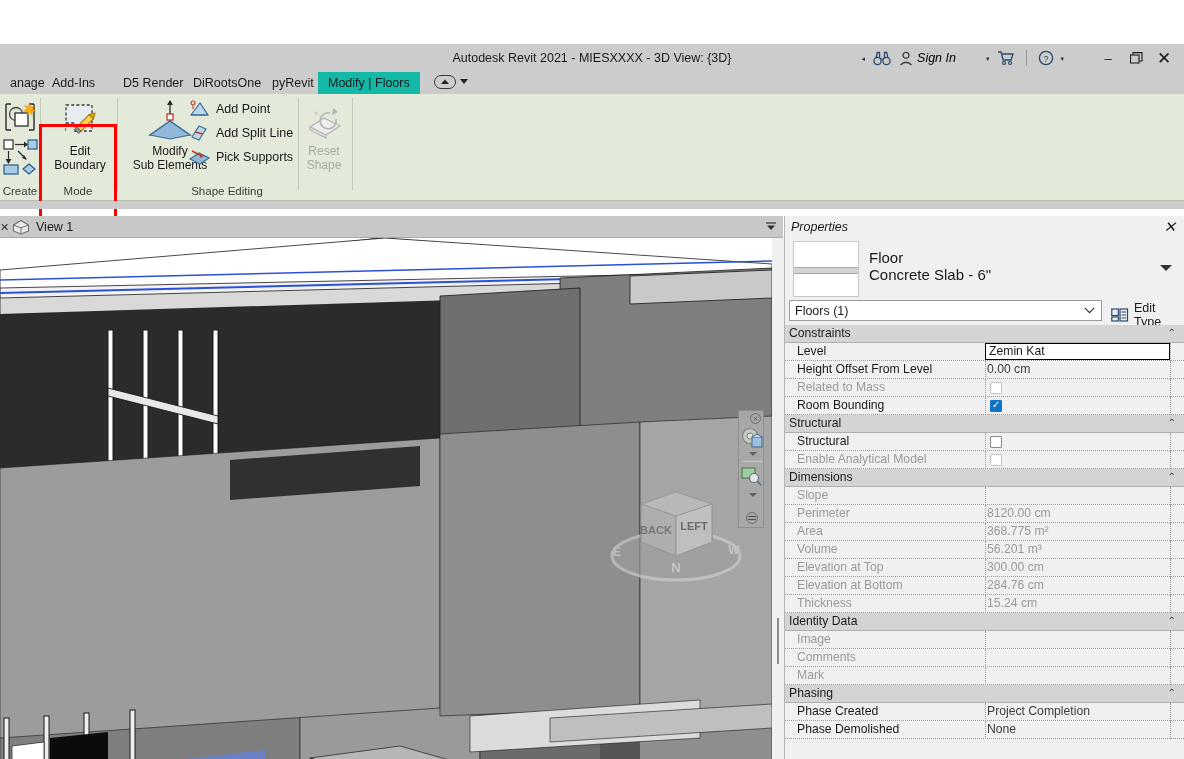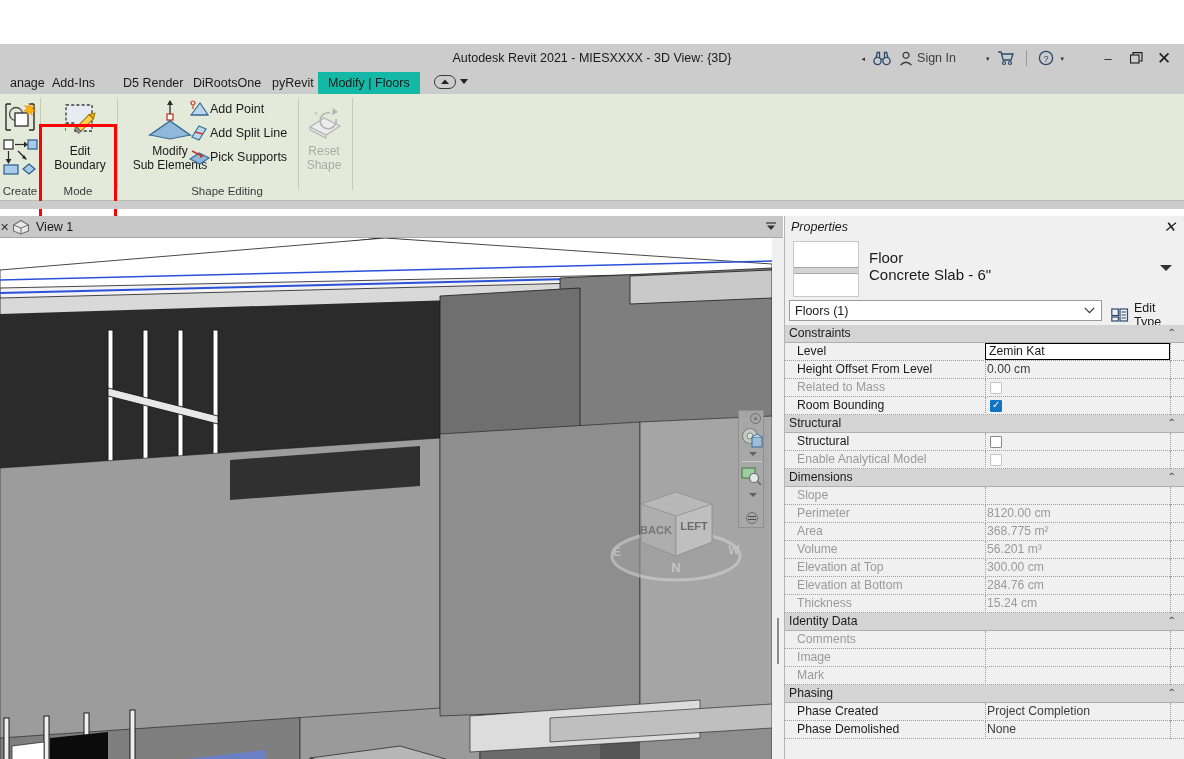--- a/index.html
+++ b/index.html
@@ -27,7 +27,7 @@
   .tb-right { position: absolute; right: 6px; top: 0; height: 28px; display: flex; align-items: center; gap: 0px; }
   .tb-item { display: flex; align-items: center; height: 28px; padding: 0 4px; }
   .tb-caret { font-size: 7px; color: #333; margin: 0 4px 0 2px; line-height: 1; }
-  .tb-label { font-size: 12.5px; color: #404040; margin-left: 4px; }
+  .tb-label { font-size: 12.5px; color: #000000; margin-left: 4px; font-style: italic; }
   .tb-sep { width: 1px; height: 16px; background: #9a9a9a; margin: 0 7px; }
   .win-btn { width: 28px; height: 28px; display: flex; align-items: center; justify-content: center; font-size: 13px; color: #1a1a1a; }
   .win-close { font-size: 17px; }

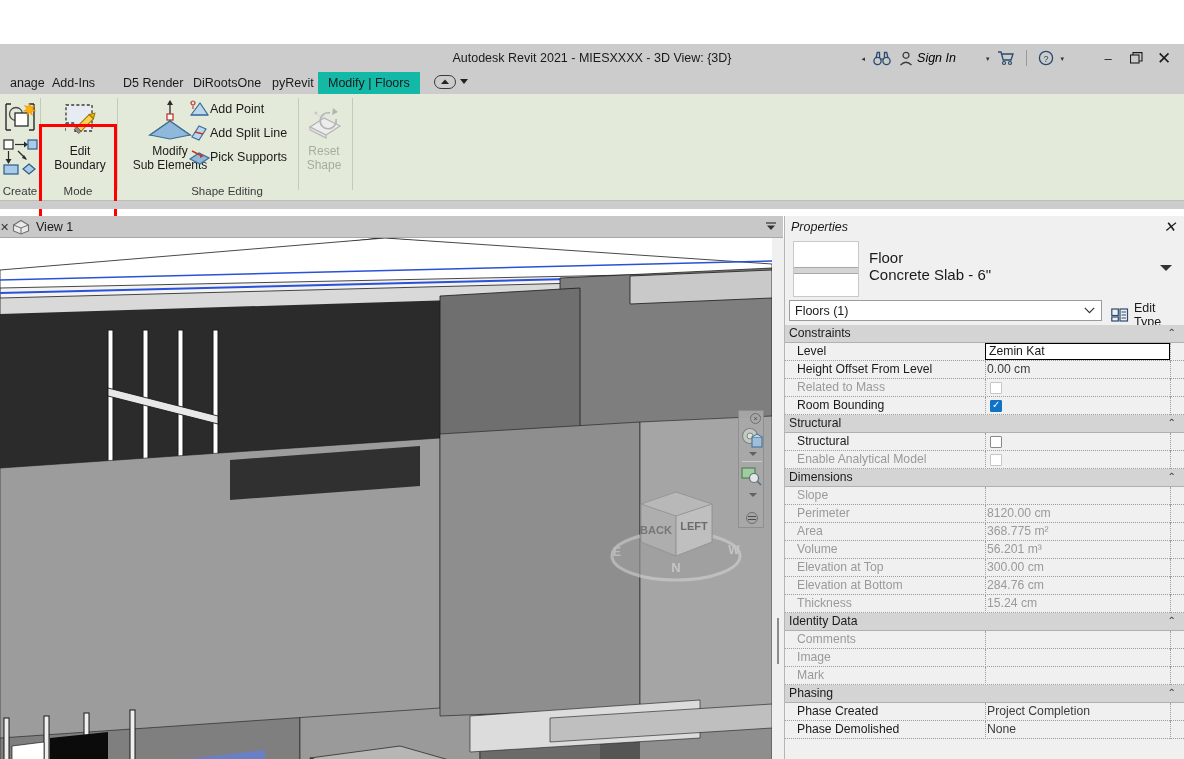--- a/index.html
+++ b/index.html
@@ -70,7 +70,7 @@
   .ribbon-item { position: absolute; text-align: center; }
   .ribbon-item .lbl { font-size: 12px; color: #1a1a1a; line-height: 14px; }
   .ribbon-item.disabled .lbl { color: #a7aca2; }
-  .small-item { position: absolute; display: flex; align-items: center; }
+  .small-item { position: absolute; display: flex; align-items: center; gap: 6px; }
   .small-item .lbl { font-size: 12.5px; color: #1a1a1a; }
 
   .redbox {

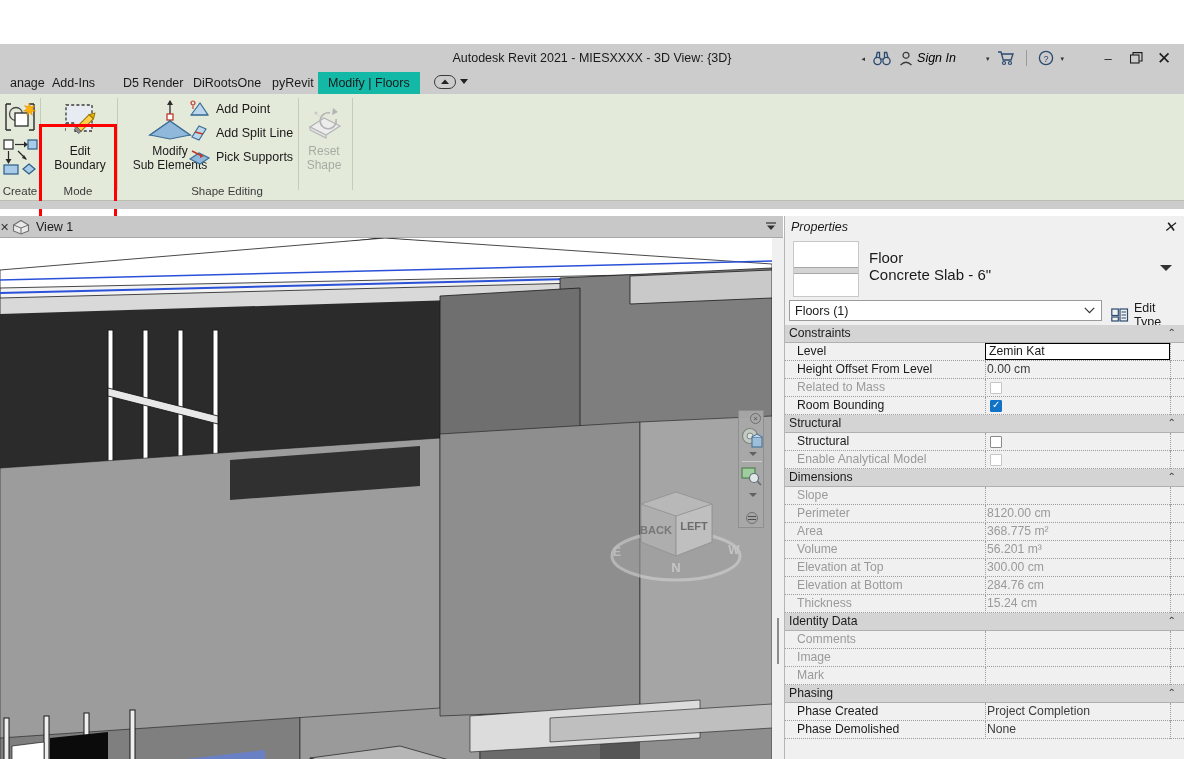--- a/index.html
+++ b/index.html
@@ -690,13 +690,13 @@
         <span class="chev">⌃</span>
       </div>
       <div class="grow dim">
+        <span class="k">Image</span>
+        <span class="vsplit"></span>
+        <span class="v"></span>
+        <span class="rsplit"></span>
+      </div>
+      <div class="grow dim">
         <span class="k">Comments</span>
-        <span class="vsplit"></span>
-        <span class="v"></span>
-        <span class="rsplit"></span>
-      </div>
-      <div class="grow dim">
-        <span class="k">Image</span>
         <span class="vsplit"></span>
         <span class="v"></span>
         <span class="rsplit"></span>

